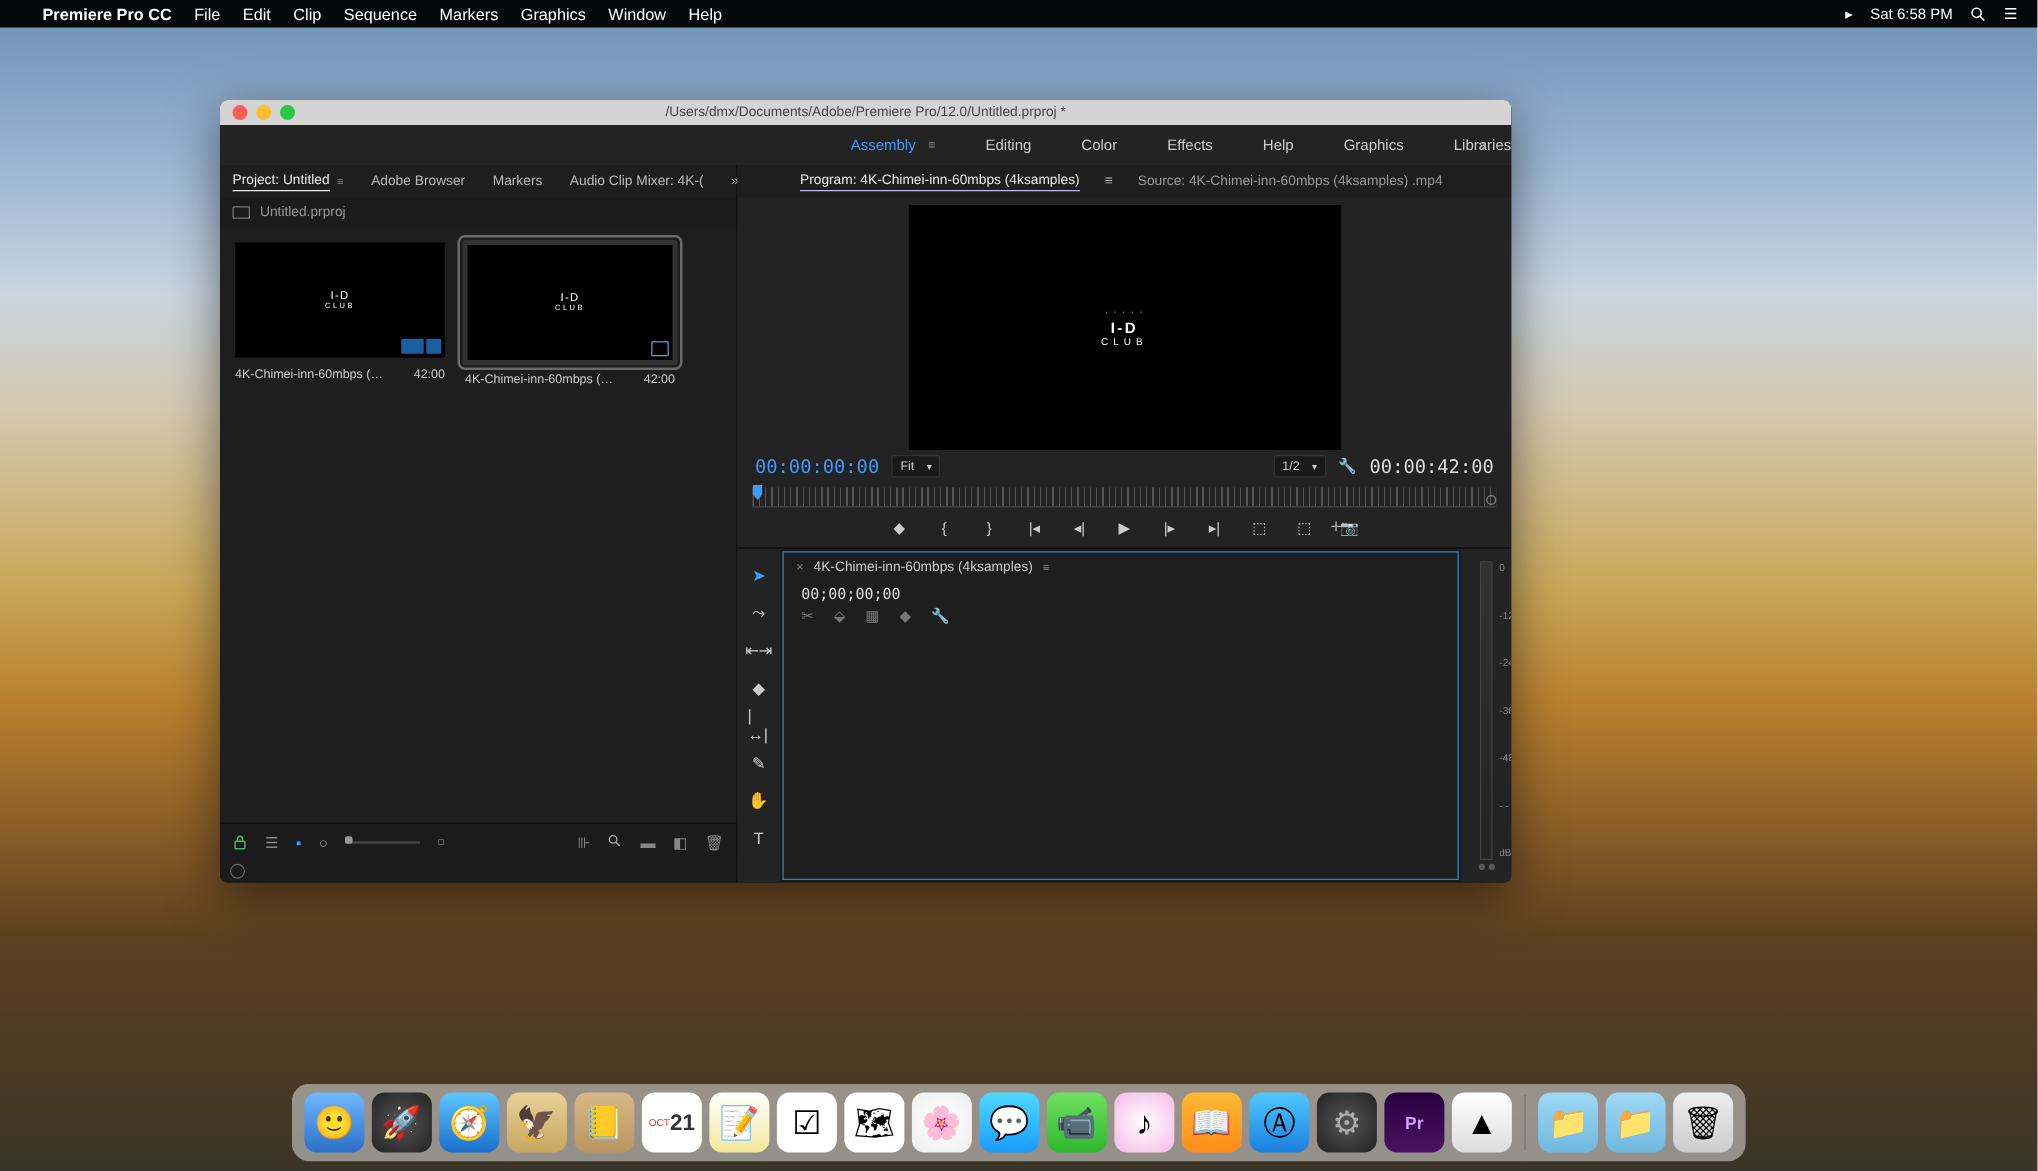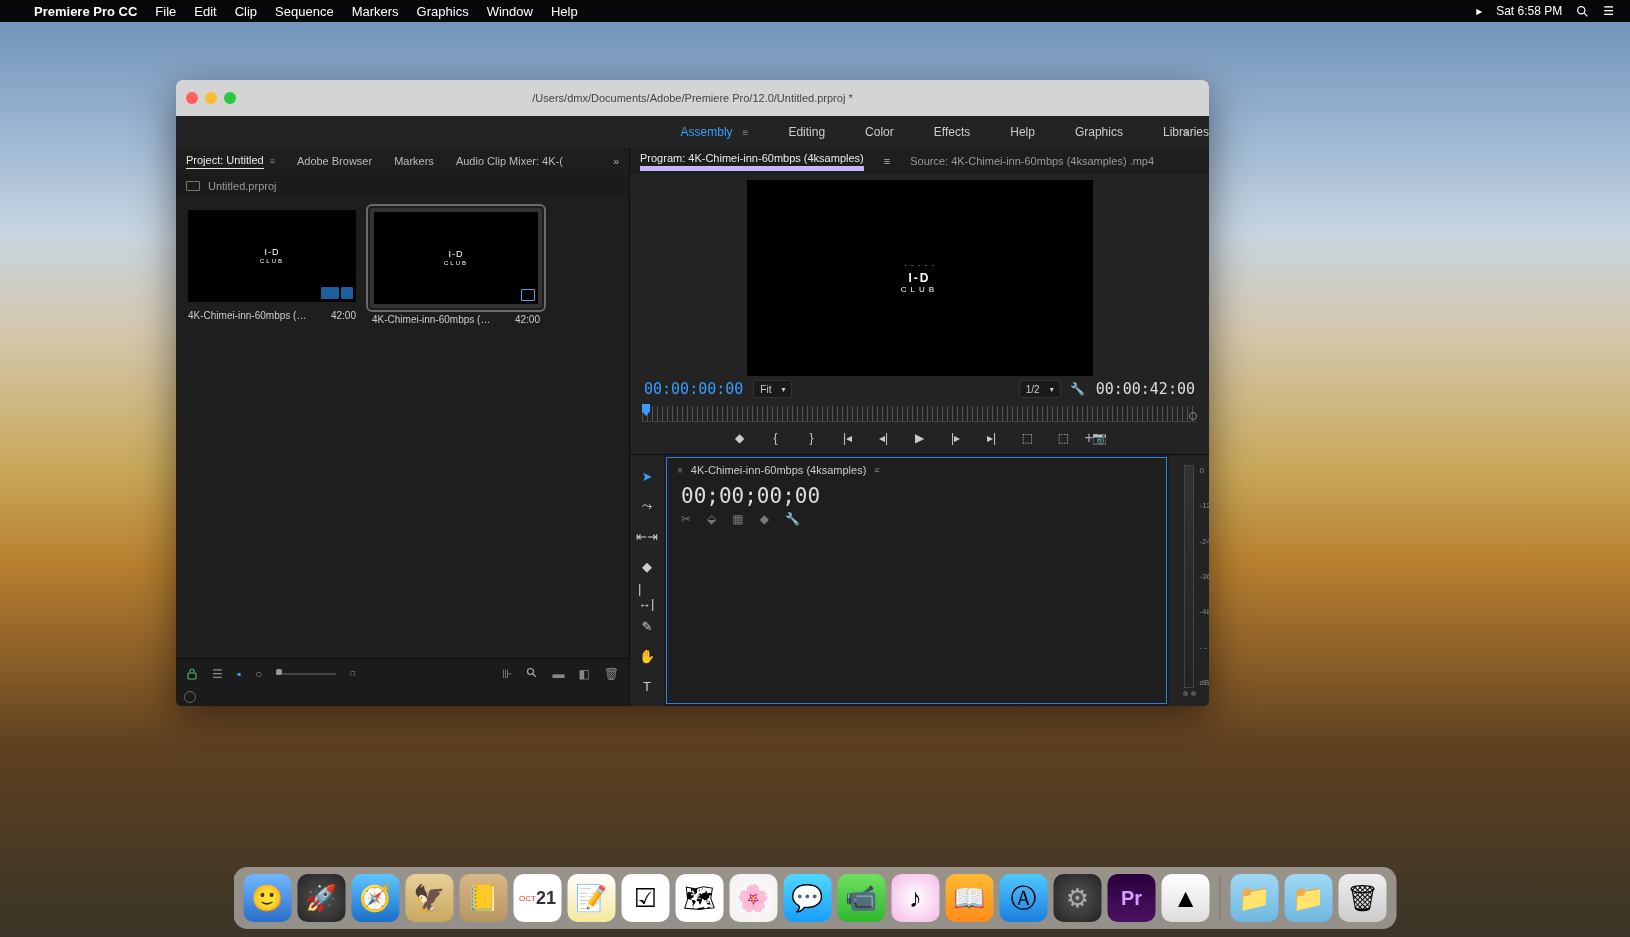--- a/index.html
+++ b/index.html
@@ -21,7 +21,7 @@
 
 
 .window { position:absolute; top:80px; left:176px; width:1033px; height:626px; background:#1b1b1b; border-radius:6px; box-shadow:0 12px 40px rgba(0,0,0,0.5); display:flex; flex-direction:column; overflow:hidden; }
-.titlebar { height:36px; background:#d4d4d4; display:flex; align-items:center; position:relative; }
+.titlebar { height:20px; background:#d4d4d4; display:flex; align-items:center; position:relative; }
 .traffic { display:flex; gap:7px; margin-left:10px; }
 .traffic span { width:12px; height:12px; border-radius:50%; }
 .tl-close{background:#ff5f57;} .tl-min{background:#febc2e;} .tl-max{background:#28c840;}

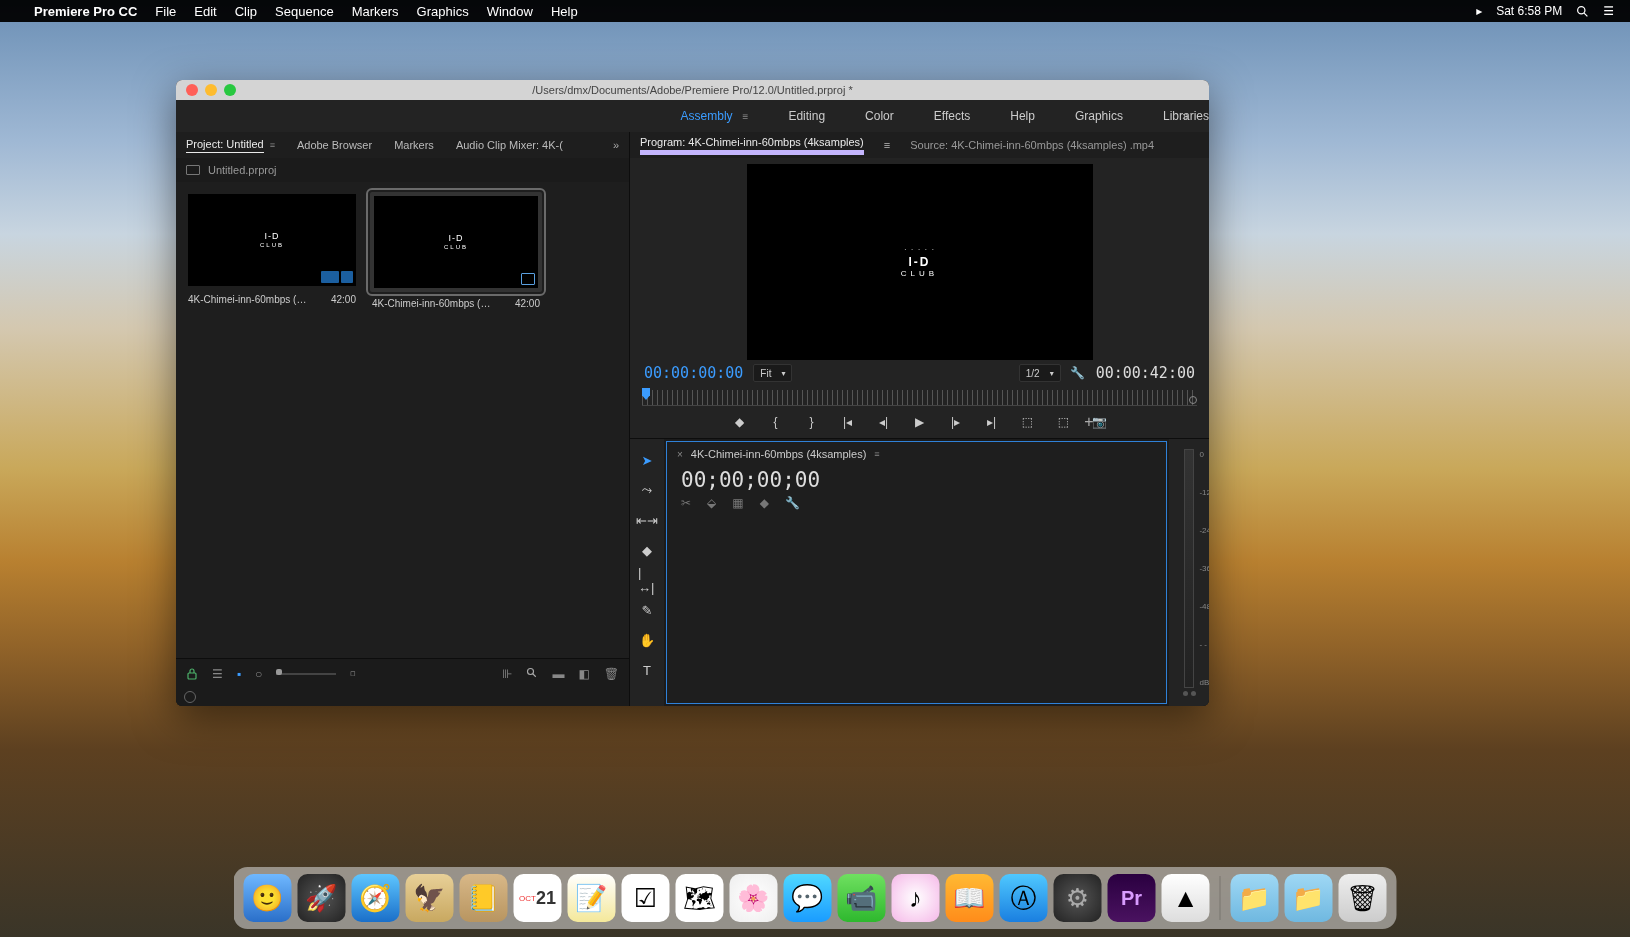--- a/index.html
+++ b/index.html
@@ -36,7 +36,7 @@
 .panels { flex:1; display:flex; background:#1b1b1b; }
 
 
-.panel-left { width:454px; display:flex; flex-direction:column; border-right:1px solid #0d0d0d; }
+.panel-left { width:414px; display:flex; flex-direction:column; border-right:1px solid #0d0d0d; }
 .panel-tabs { height:26px; display:flex; align-items:center; font-size:11px; color:#bbb; padding:0 10px; gap:22px; background:#1e1e1e; }
 .panel-tabs .tab { cursor:default; white-space:nowrap; }
 .panel-tabs .tab.active { color:#eaeaea; border-bottom:1px solid #eaeaea; padding-bottom:2px; }

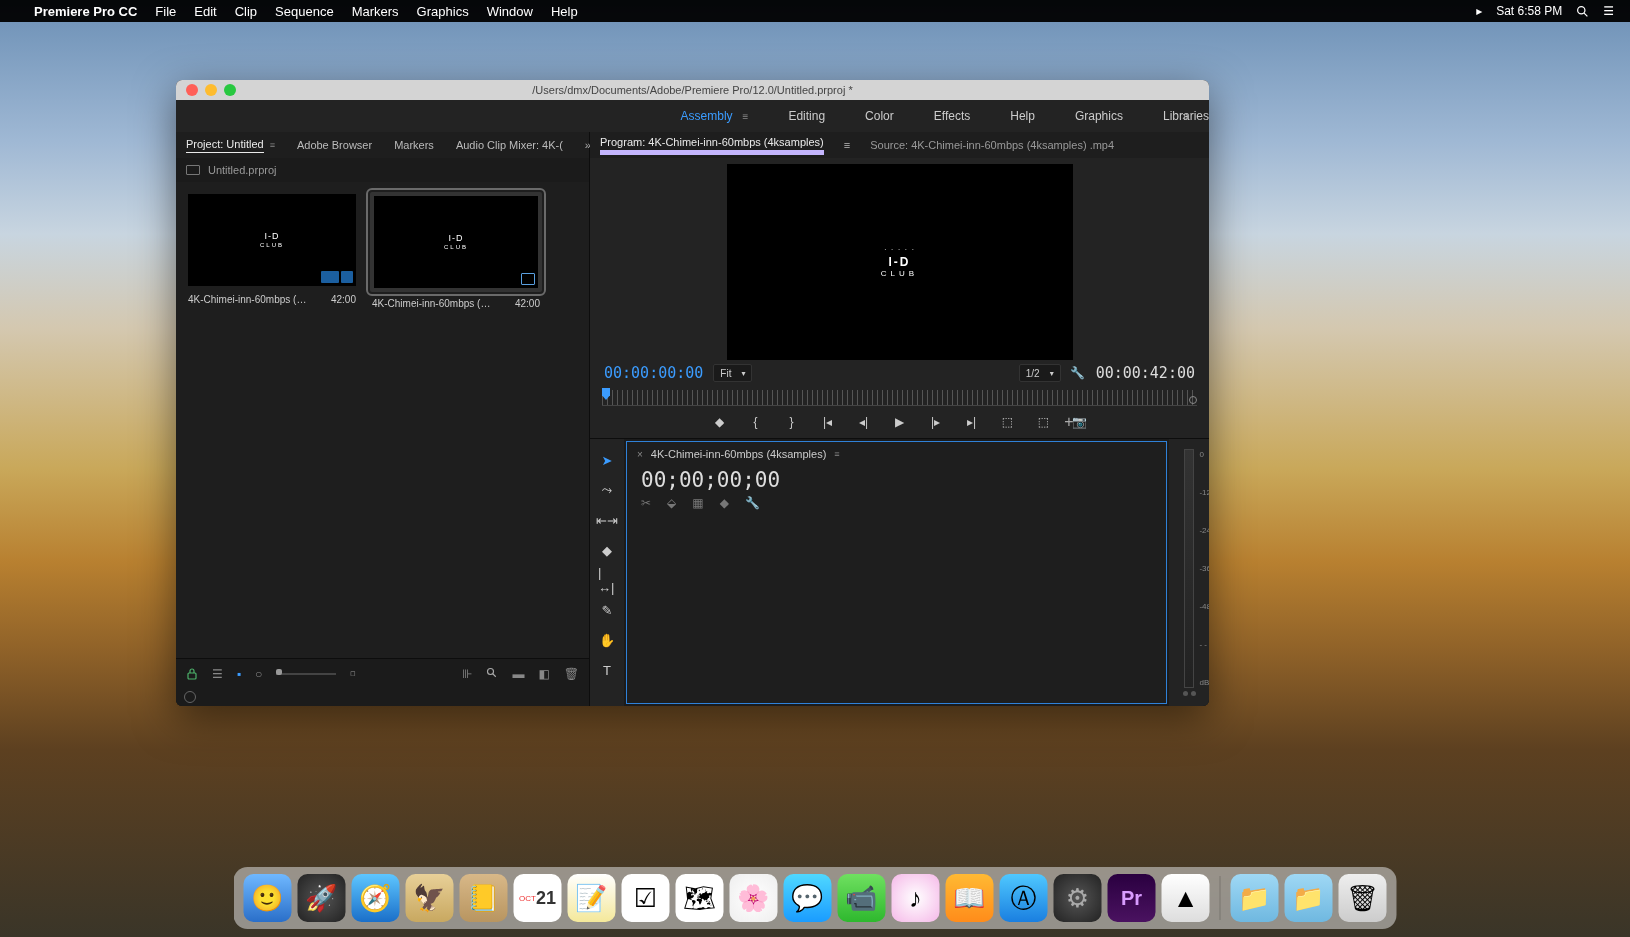--- a/index.html
+++ b/index.html
@@ -75,7 +75,7 @@
 
 .panel-right { flex:1; display:flex; flex-direction:column; }
 .source-tabs { height:26px; display:flex; align-items:center; font-size:11px; color:#bbb; padding:0 10px; gap:20px; background:#1e1e1e; }
-.source-tabs .tab.active { color:#eaeaea; border-bottom:5px solid #c4b5fd; padding-bottom:2px; }
+.source-tabs .tab.active { color:#eaeaea; border-bottom:1px solid #c4b5fd; padding-bottom:2px;margin-left:40px; }
 
 .monitor { background:#232323; display:flex; flex-direction:column; align-items:center; padding:6px 0 0; }
 .video { width:346px; height:196px; background:#000; display:flex; align-items:center; justify-content:center; color:#fff; }

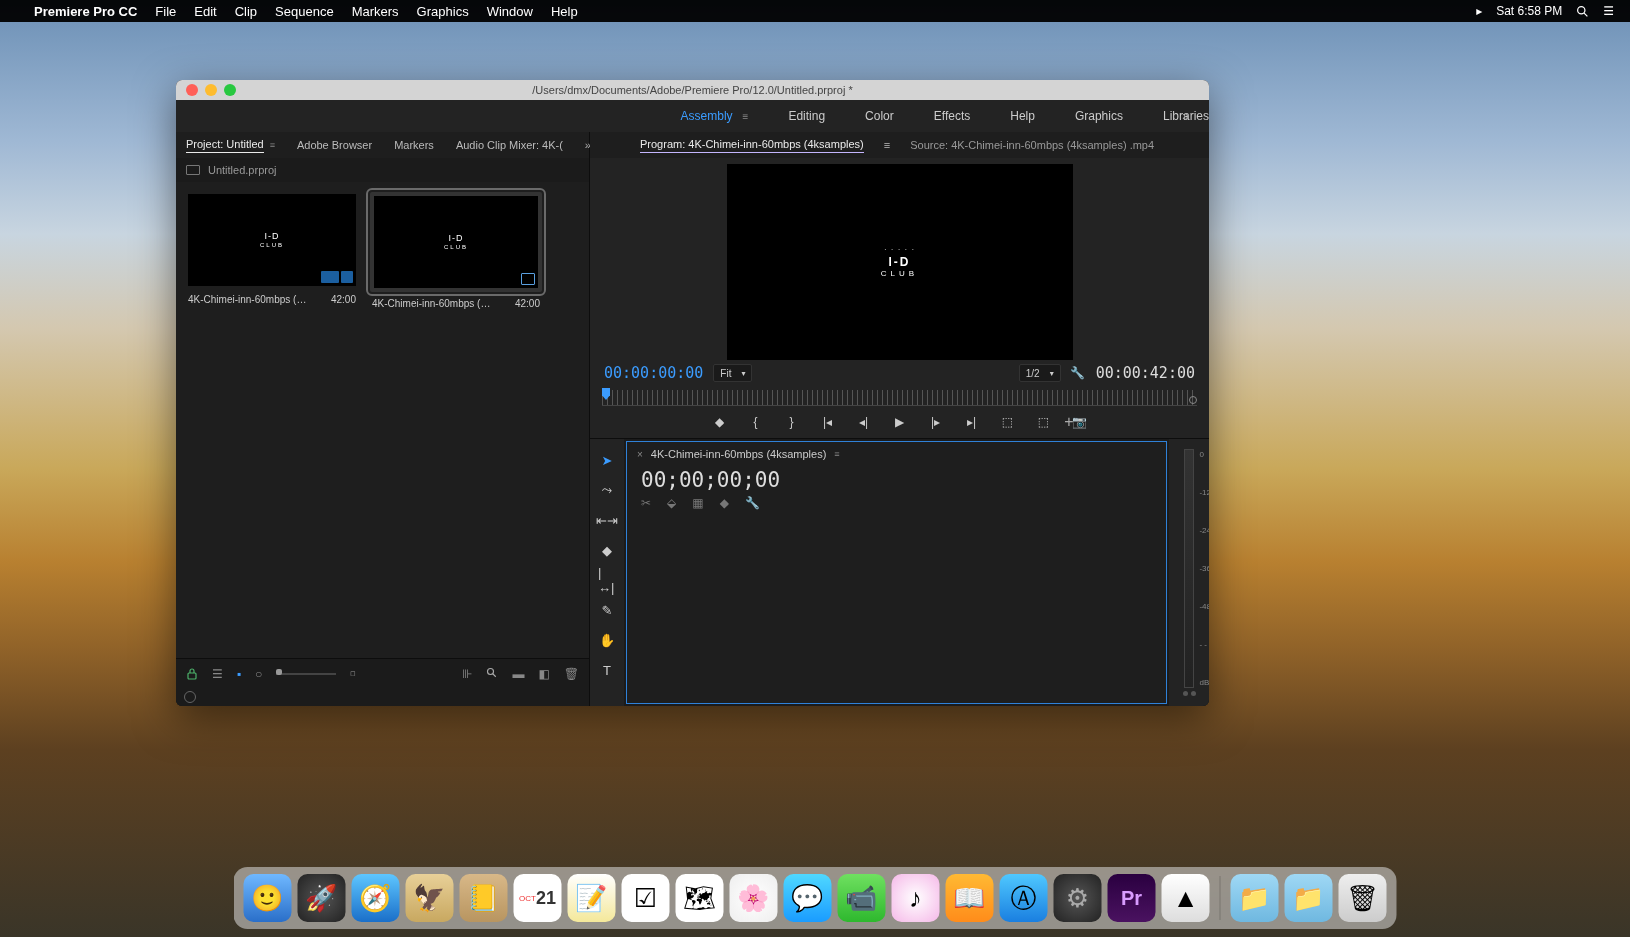--- a/index.html
+++ b/index.html
@@ -106,7 +106,7 @@
 .timeline-panel { flex:1; background:#1e1e1e; position:relative; border:1px solid #2f81d8; margin:2px; display:flex; flex-direction:column; }
 .tl-tab-row { height:24px; display:flex; align-items:center; padding:0 10px; gap:8px; font-size:11px; color:#ccc; }
 .tl-tab-row .close-x { color:#888; font-size:10px; }
-.tl-tc { font-family:"Menlo",monospace; font-size:21px; color:#ddd; padding:2px 14px; }
+.tl-tc { font-family:"Menlo",monospace; font-size:12px; color:#ddd; padding:2px 14px; }
 .tl-tool-row { display:flex; gap:16px; padding:2px 14px 6px; color:#777; font-size:12px; }
 .drop-area { flex:1; display:flex; align-items:center; justify-content:center; color:#999; font-size:12px; }
 

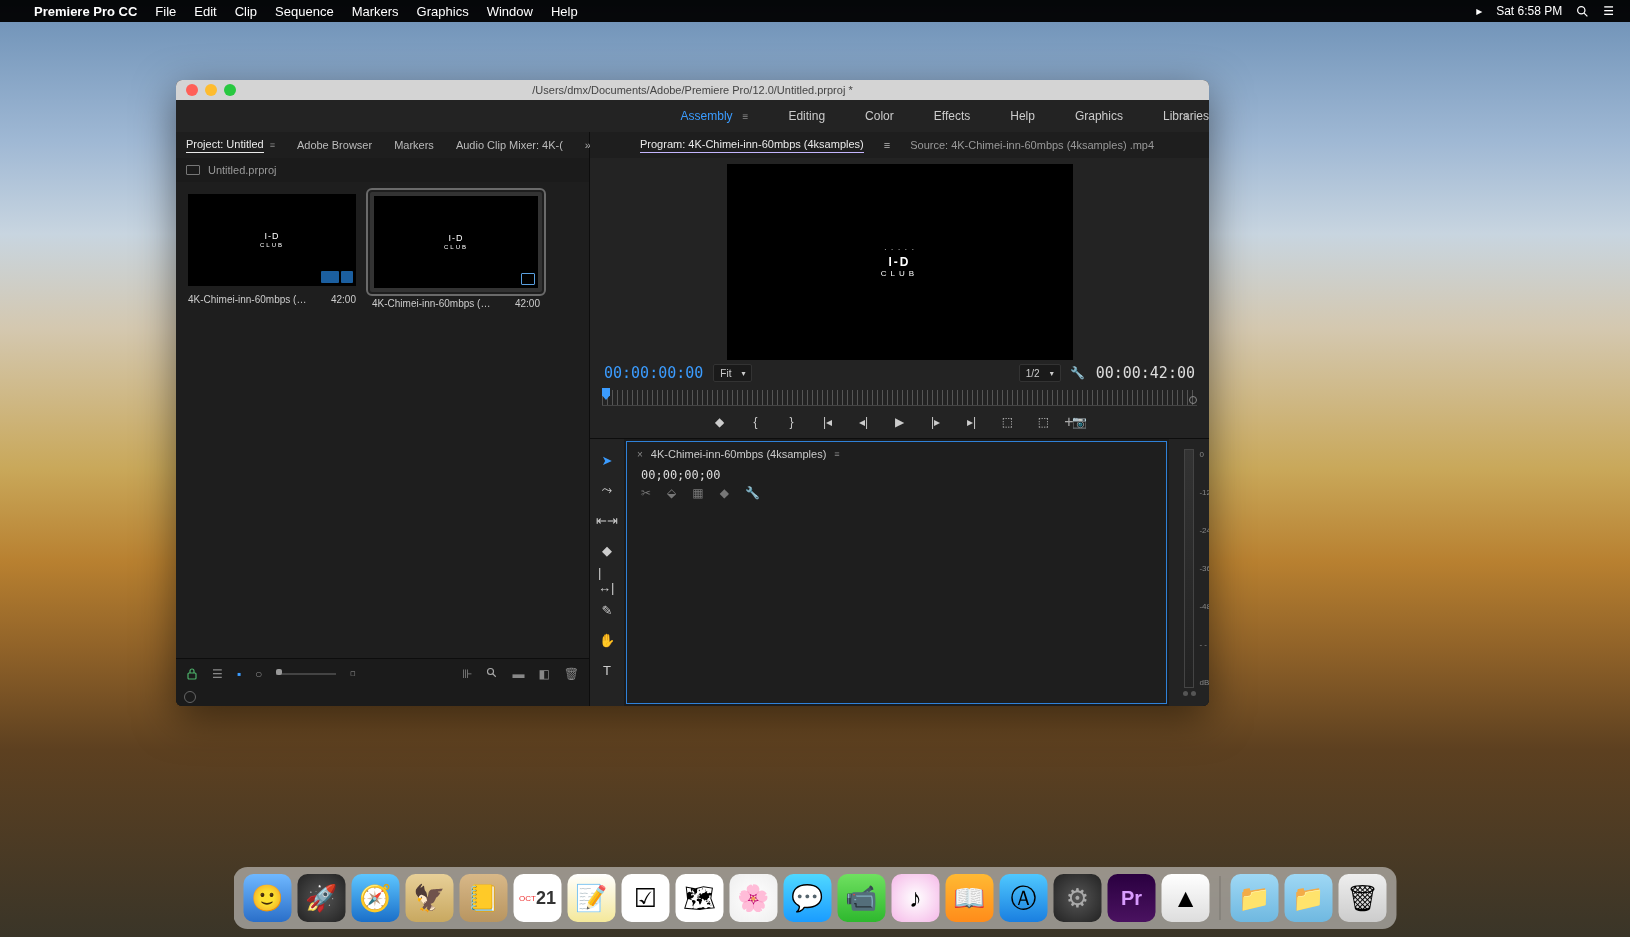--- a/index.html
+++ b/index.html
@@ -17,7 +17,7 @@
 .dock { position:absolute; bottom:8px; left:50%; transform:translateX(-50%); height:62px; background:rgba(220,220,220,0.55); border-radius:14px; display:flex; align-items:center; padding:4px 10px; gap:6px; backdrop-filter:blur(8px); }
 .dock .dock-item { width:48px; height:48px; border-radius:10px; background:linear-gradient(#ddd,#bbb); display:flex; align-items:center; justify-content:center; font-size:26px; }
 .dock .divider { width:1px; height:44px; background:rgba(0,0,0,0.2); margin:0 4px; }
-.dock .pr { background:linear-gradient(#2a0040,#4a1260); color:#d89cff; font-weight:700; font-size:20px; font-family:Arial; }
+.dock .pr { background:linear-gradient(#2a0040,#4a1260); color:#d89cff; font-weight:700; font-size:14px; font-family:Arial; }
 
 
 .window { position:absolute; top:80px; left:176px; width:1033px; height:626px; background:#1b1b1b; border-radius:6px; box-shadow:0 12px 40px rgba(0,0,0,0.5); display:flex; flex-direction:column; overflow:hidden; }

